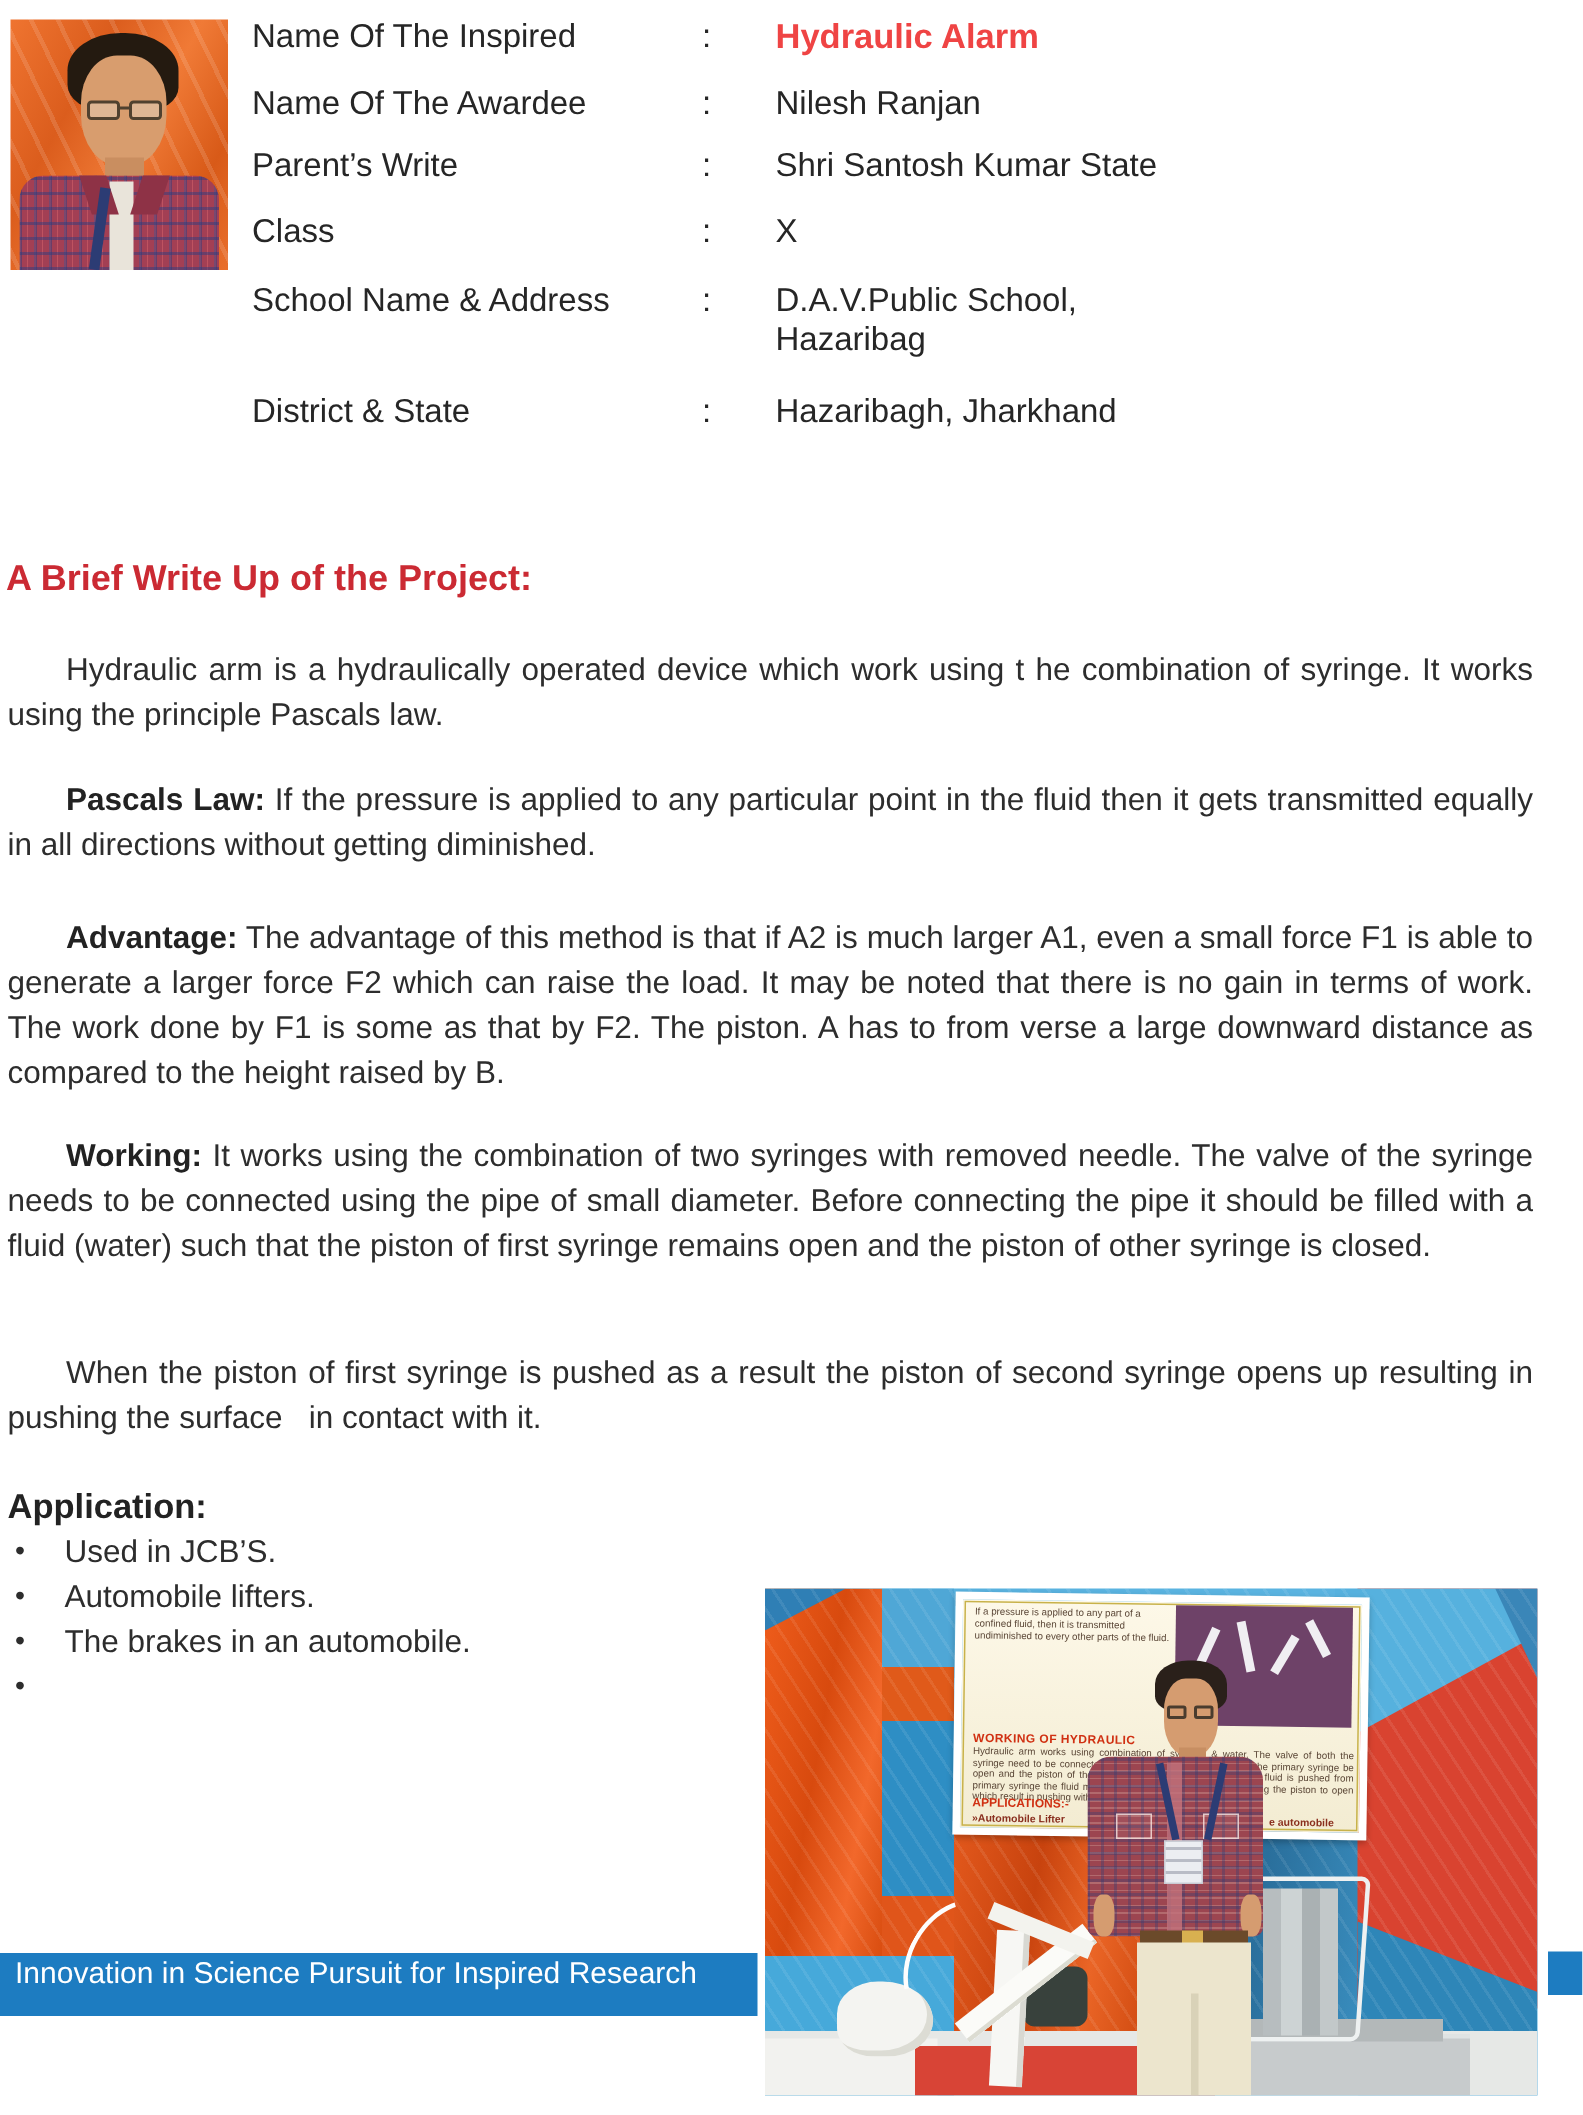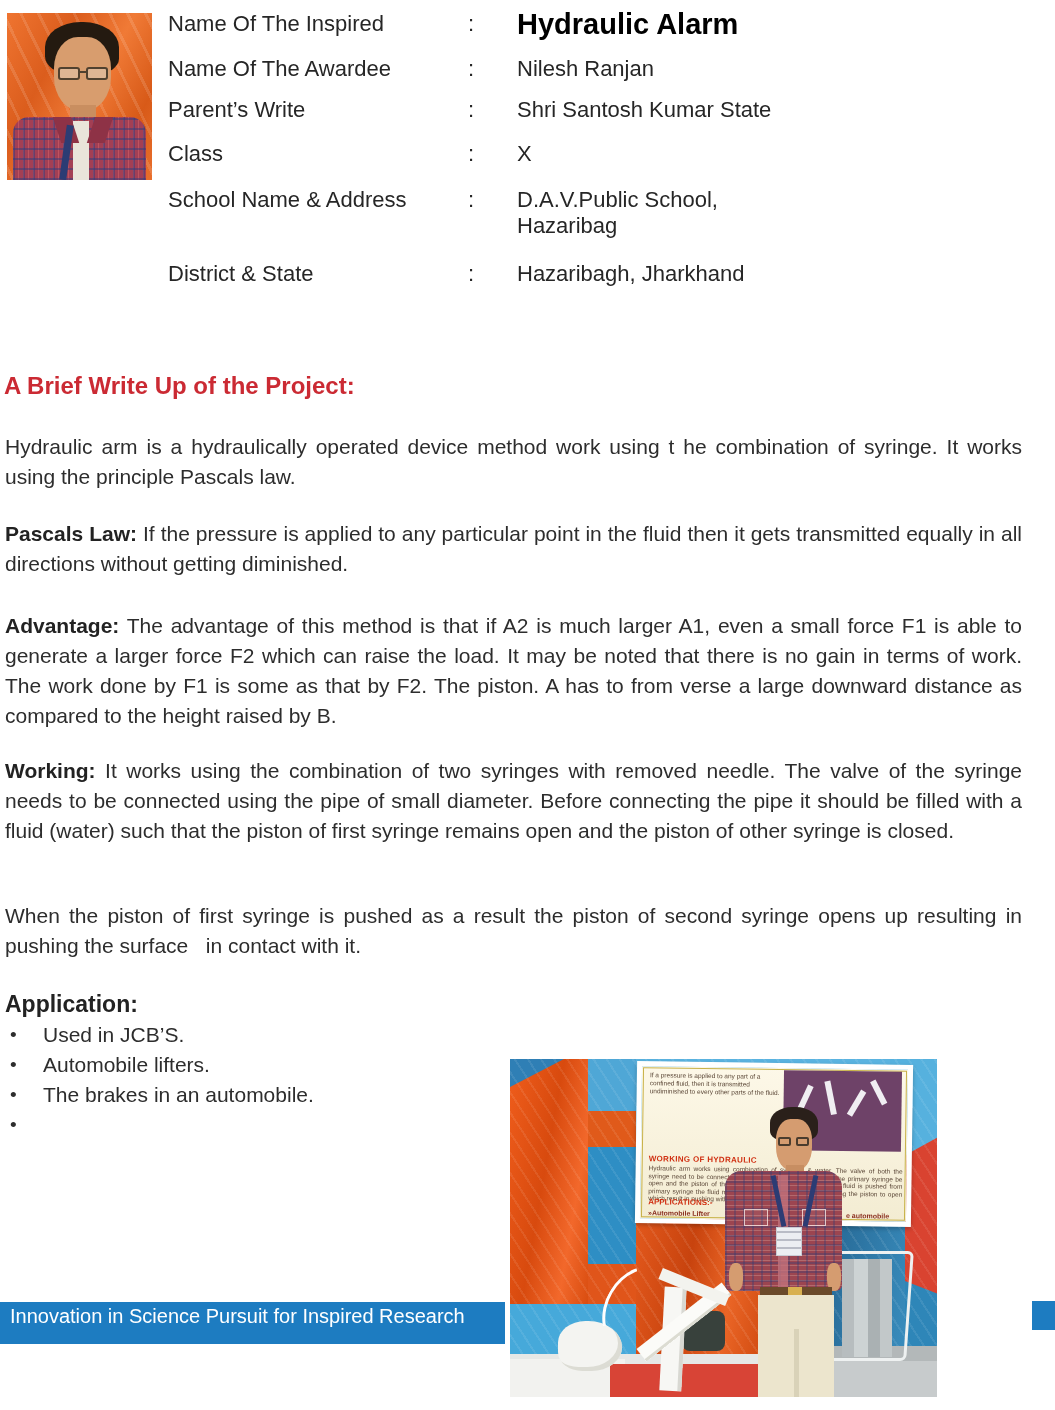--- a/index.html
+++ b/index.html
@@ -33,7 +33,7 @@
   .info-row .lbl { position:absolute; left:168px; width:296px; white-space:nowrap; }
   .info-row .sep { position:absolute; left:468px; }
   .info-row .val { position:absolute; left:517px; width:520px; white-space:pre-line; line-height:26px; }
-  .info-row .val.title { color:#000000; font-weight:bold; font-size:29px; }
+  .info-row .val.title { color:#ef4444; font-weight:bold; font-size:23px; }
 
   
   .writeup-heading { position:absolute; left:4px; top:372px; font-size:24px; font-weight:bold; color:#cb2a33; }

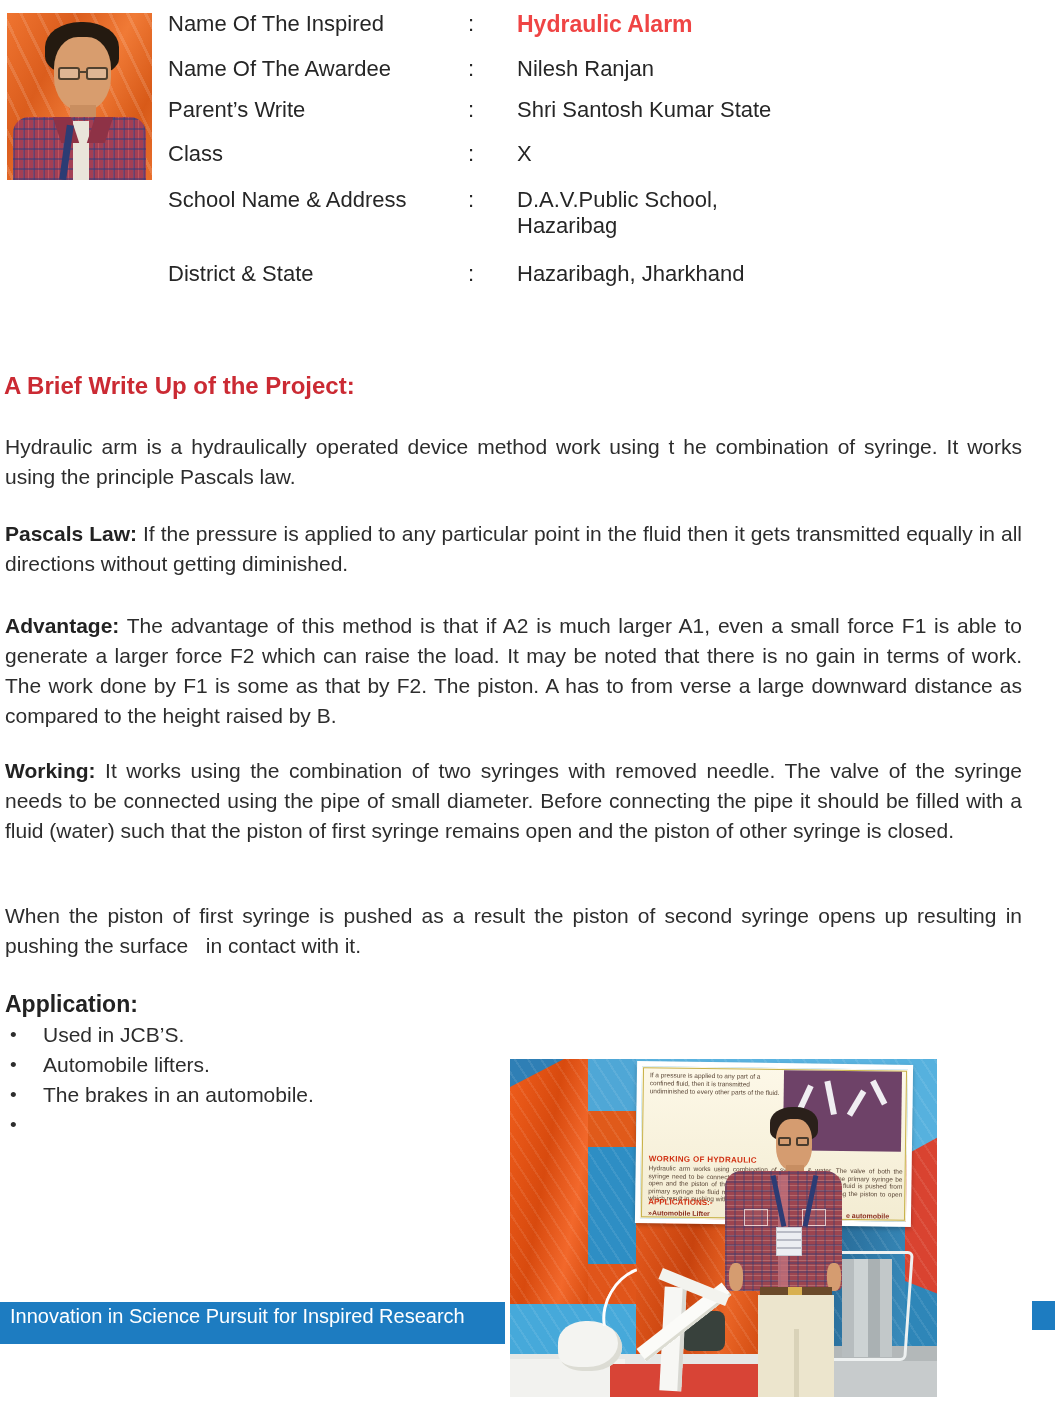--- a/index.html
+++ b/index.html
@@ -182,7 +182,7 @@
 
 <h2 class="writeup-heading">A Brief Write Up of the Project:</h2>
 
-<p class="para p1"><span class="lead"></span><span>Hydraulic arm is a hydraulically operated device method work using t he combination of syringe. It works using the principle Pascals law.</span></p>
+<p class="para p1"><span class="lead"></span><span>Hydraulic arm is a hydraulically operated device which work using t he combination of syringe. It works using the principle Pascals law.</span></p>
 
 <p class="para p2"><span class="lead">Pascals Law:</span><span> If the pressure is applied to any particular point in the fluid then it gets transmitted equally in all directions without getting diminished.</span></p>
 

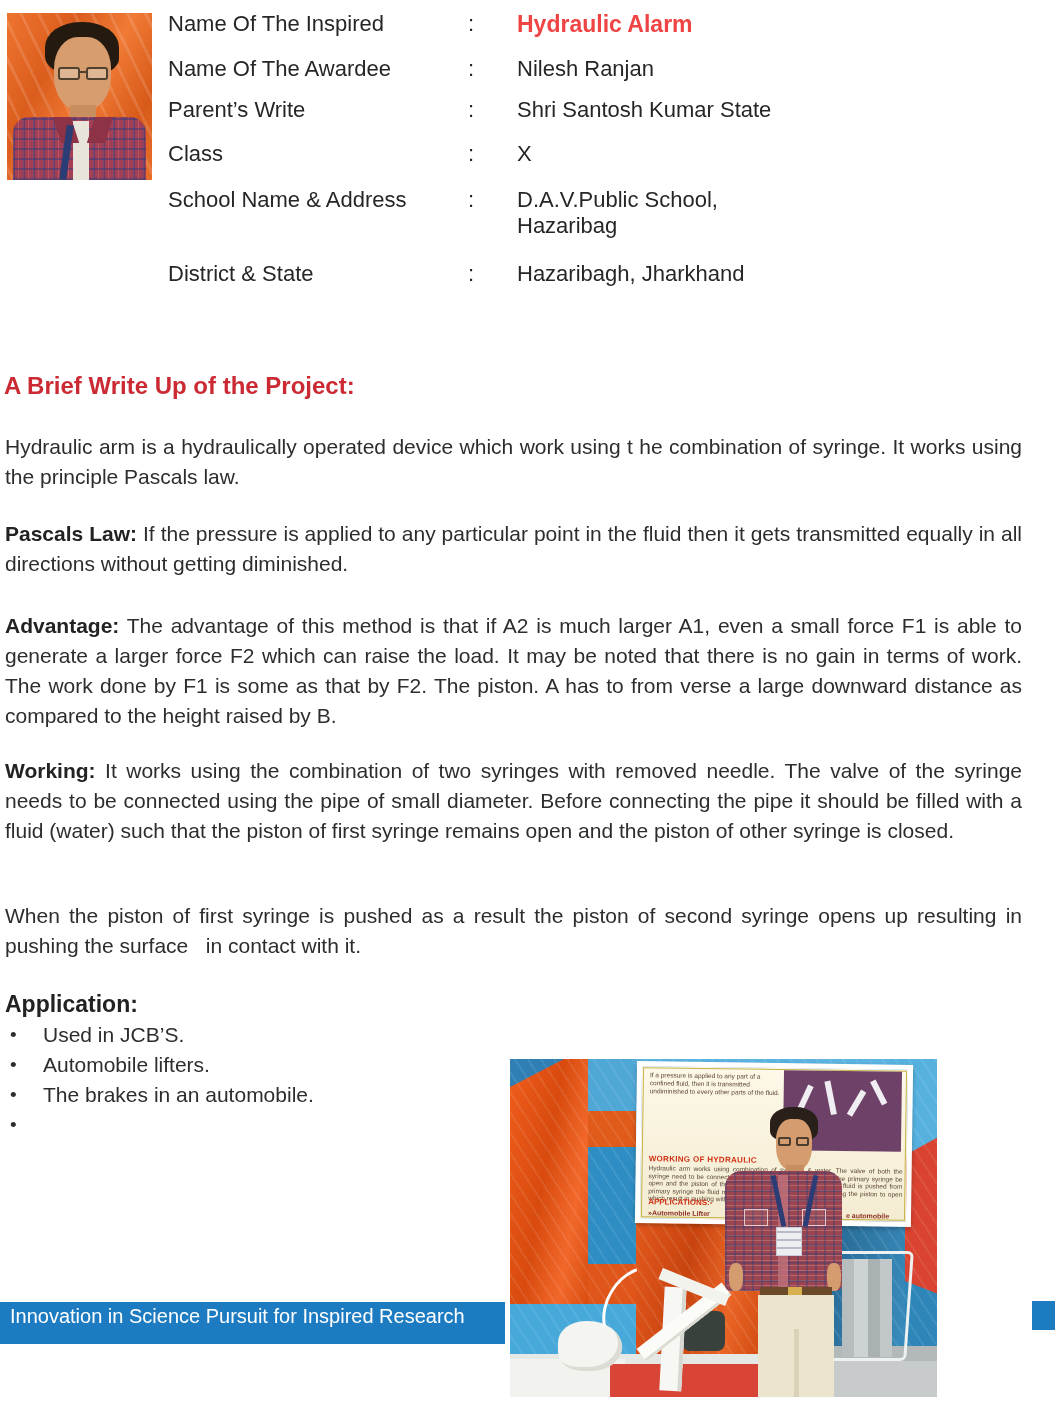--- a/index.html
+++ b/index.html
@@ -39,7 +39,7 @@
   .writeup-heading { position:absolute; left:4px; top:372px; font-size:24px; font-weight:bold; color:#cb2a33; }
   .para { position:absolute; left:5px; width:1017px; font-size:21px; line-height:30px; color:#2d2d2d;
     text-align:justify; white-space:pre-wrap; }
-  .para .lead { font-weight:bold; color:#222; }
+  .para .lead { font-weight:bold; color:#222;margin-left:39px; }
   .p1 { top:432px; } .p2 { top:519px; } .p3 { top:611px; } .p4 { top:756px; } .p5 { top:901px; }
   .app-heading { position:absolute; left:5px; top:991px; font-size:23px; font-weight:bold; color:#222; }
   .bullets { position:absolute; left:10px; top:1020px; width:700px; }

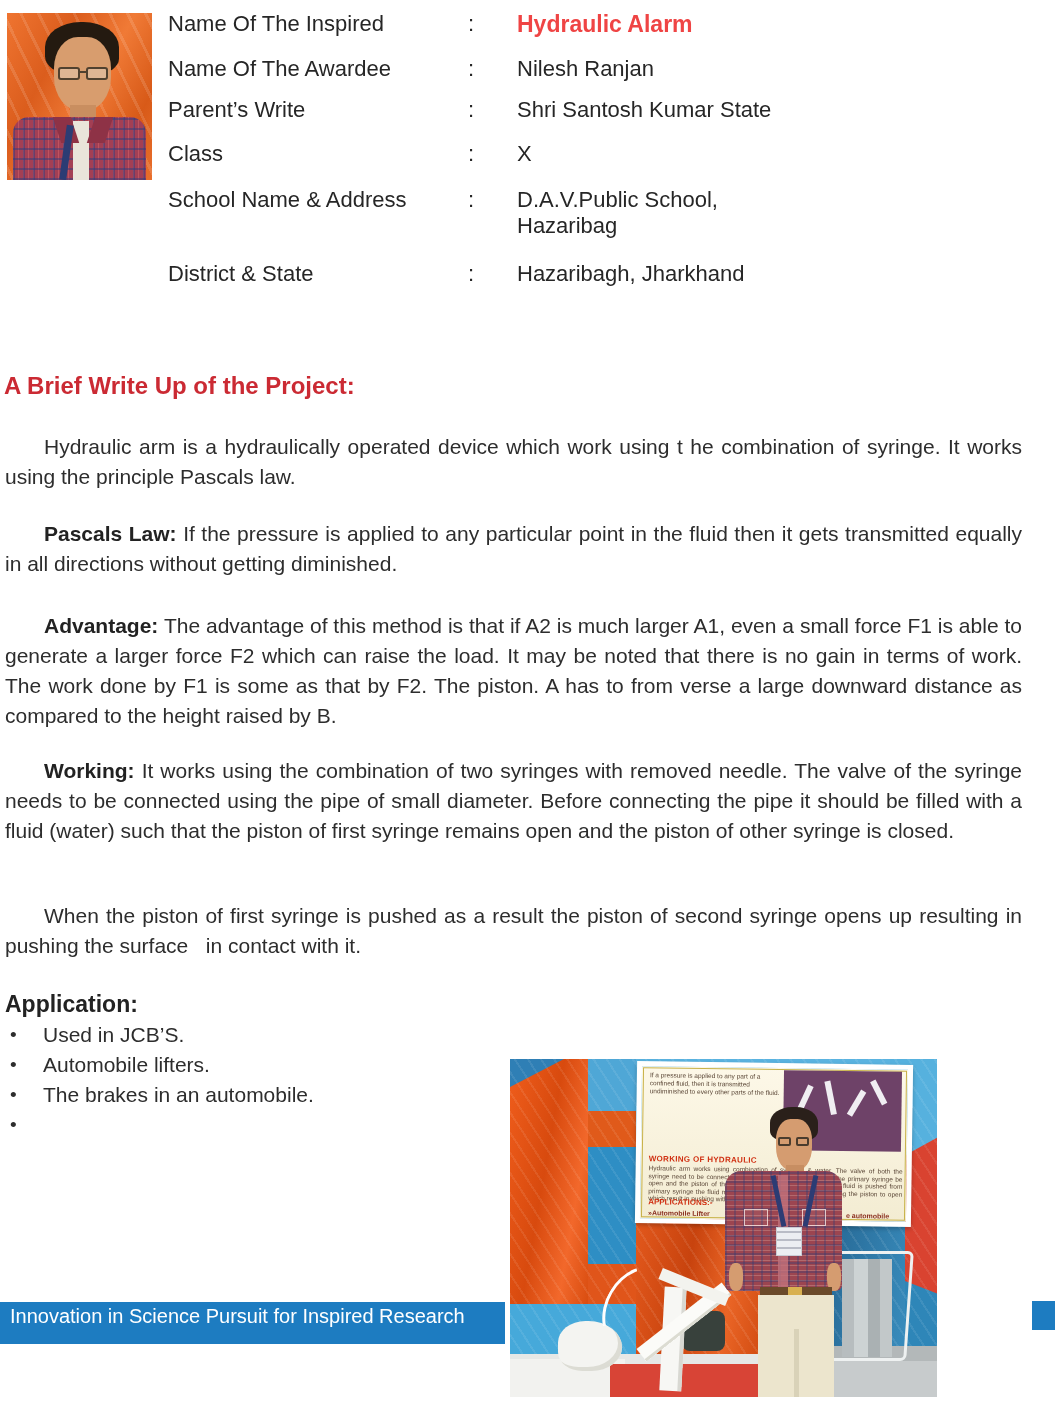--- a/index.html
+++ b/index.html
@@ -52,7 +52,7 @@
   .banner-right { position:absolute; left:1032px; top:1301px; width:23px; height:29px; background:#1d7cc1; }
 
   
-  .booth { position:absolute; left:510px; top:1059px; width:427px; height:338px; overflow:hidden; background:#5ab3e0; }
+  .booth { position:absolute; left:510px; top:1059px; width:515px; height:338px; overflow:hidden; background:#5ab3e0; }
   .booth .tex { position:absolute; inset:0; opacity:.12; pointer-events:none;
     background:repeating-linear-gradient(57deg,rgba(255,255,255,.7) 0 2px,transparent 2px 11px); }
   .lwall { position:absolute; left:0; top:0; width:78px; height:245px;

